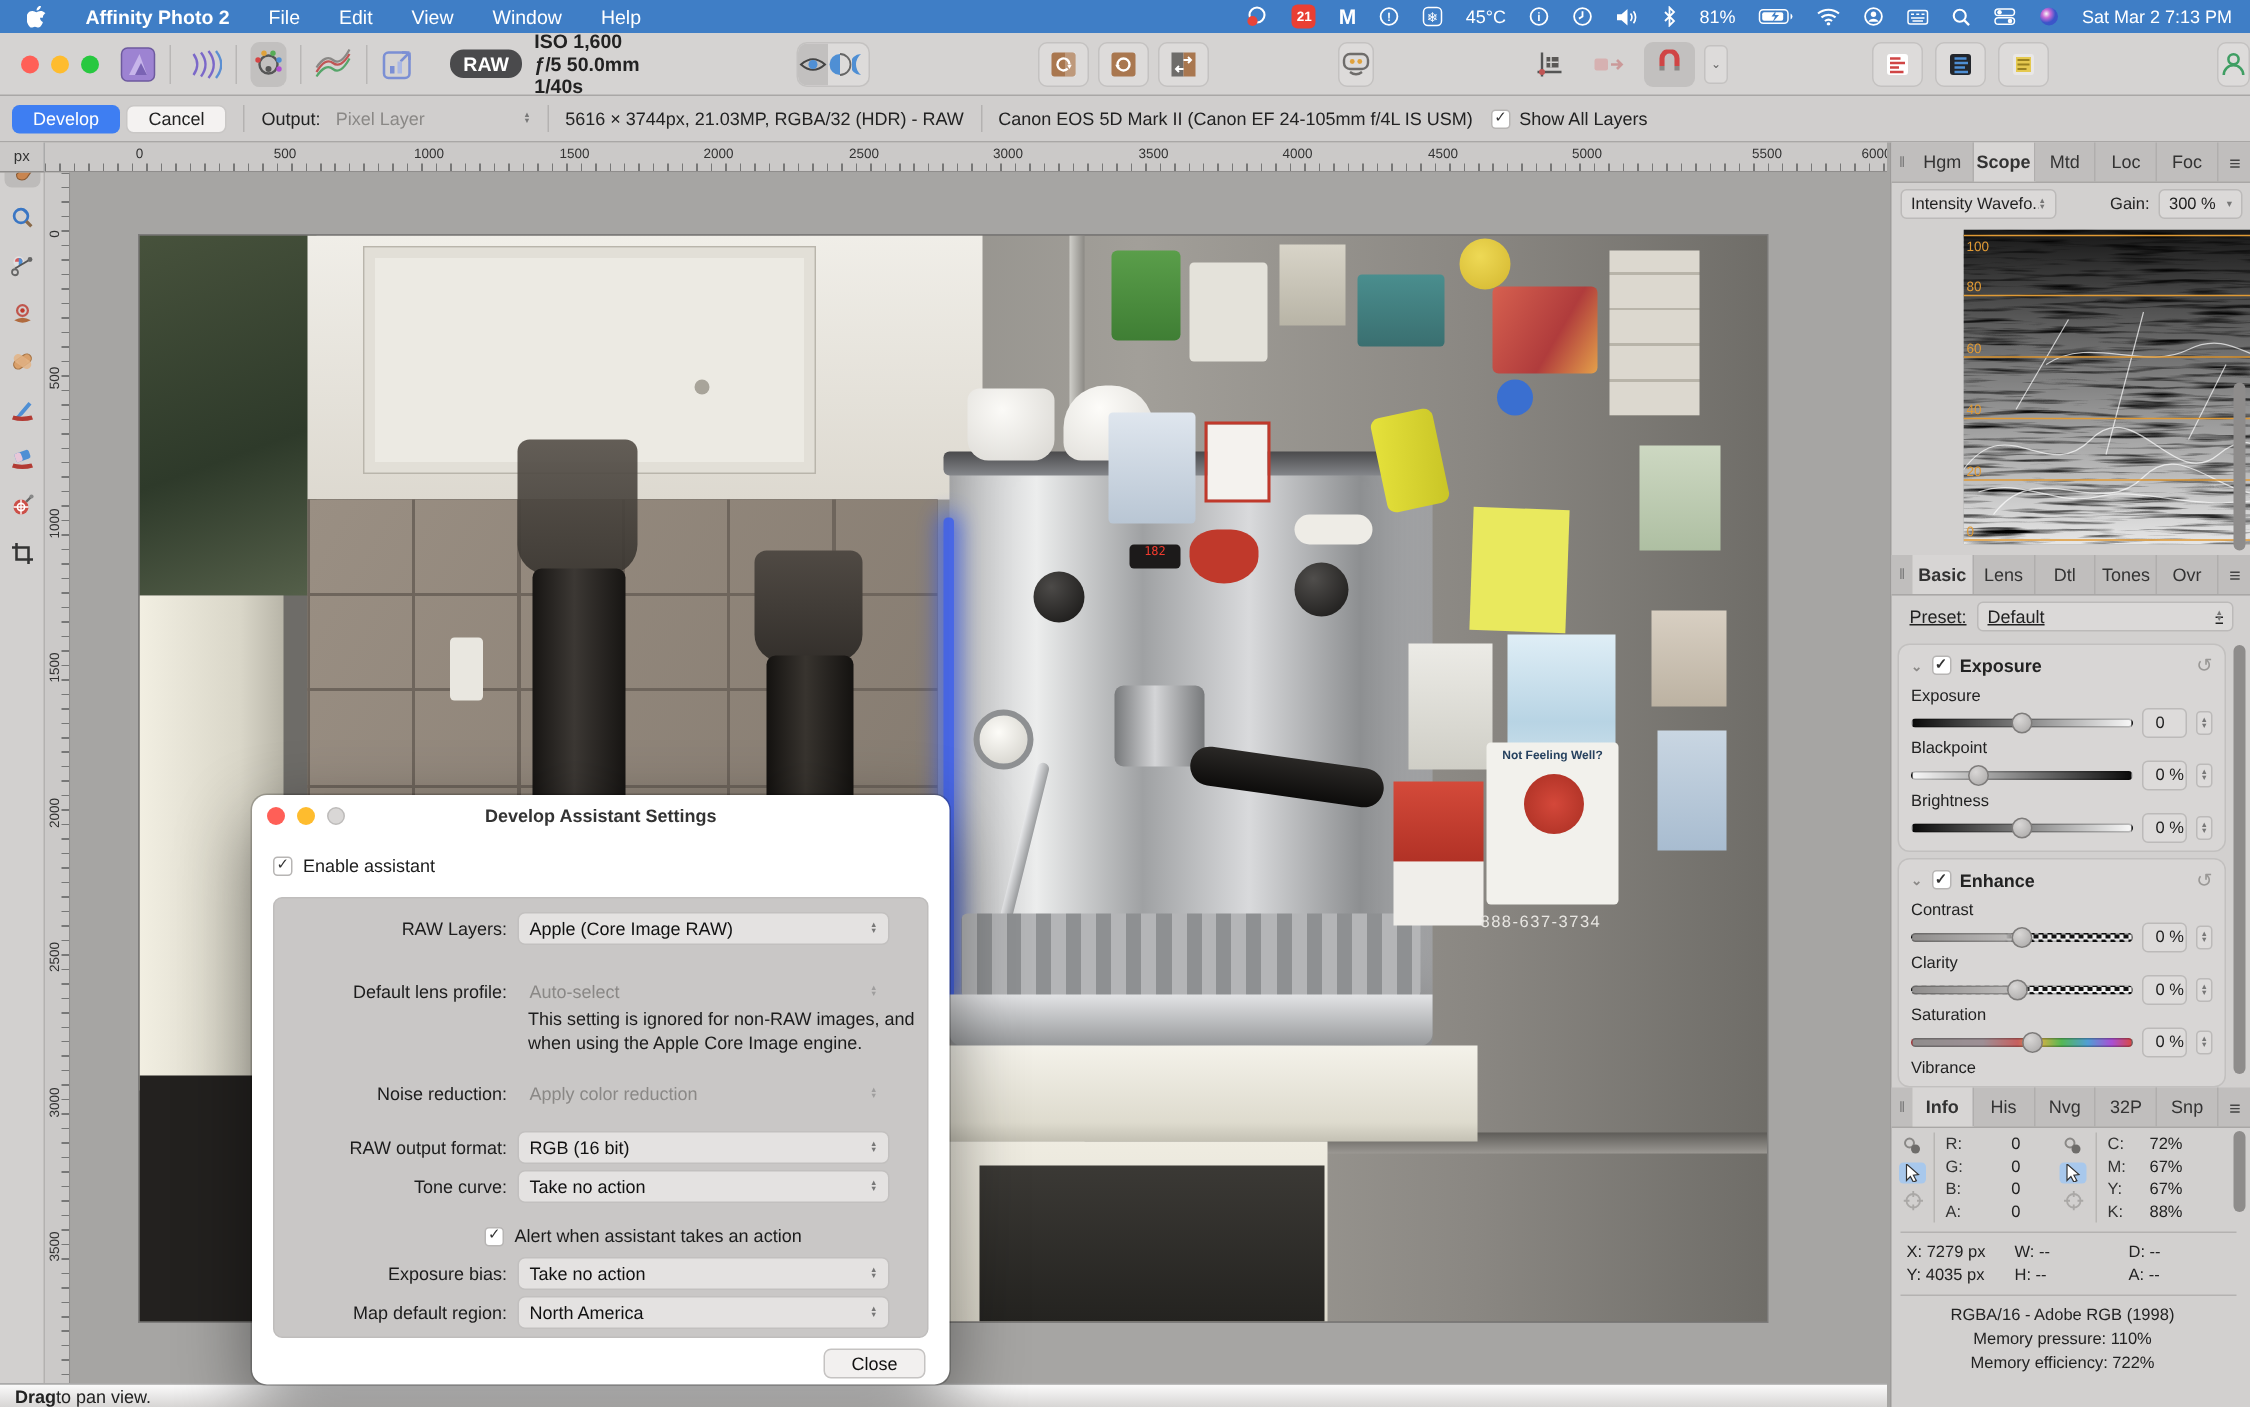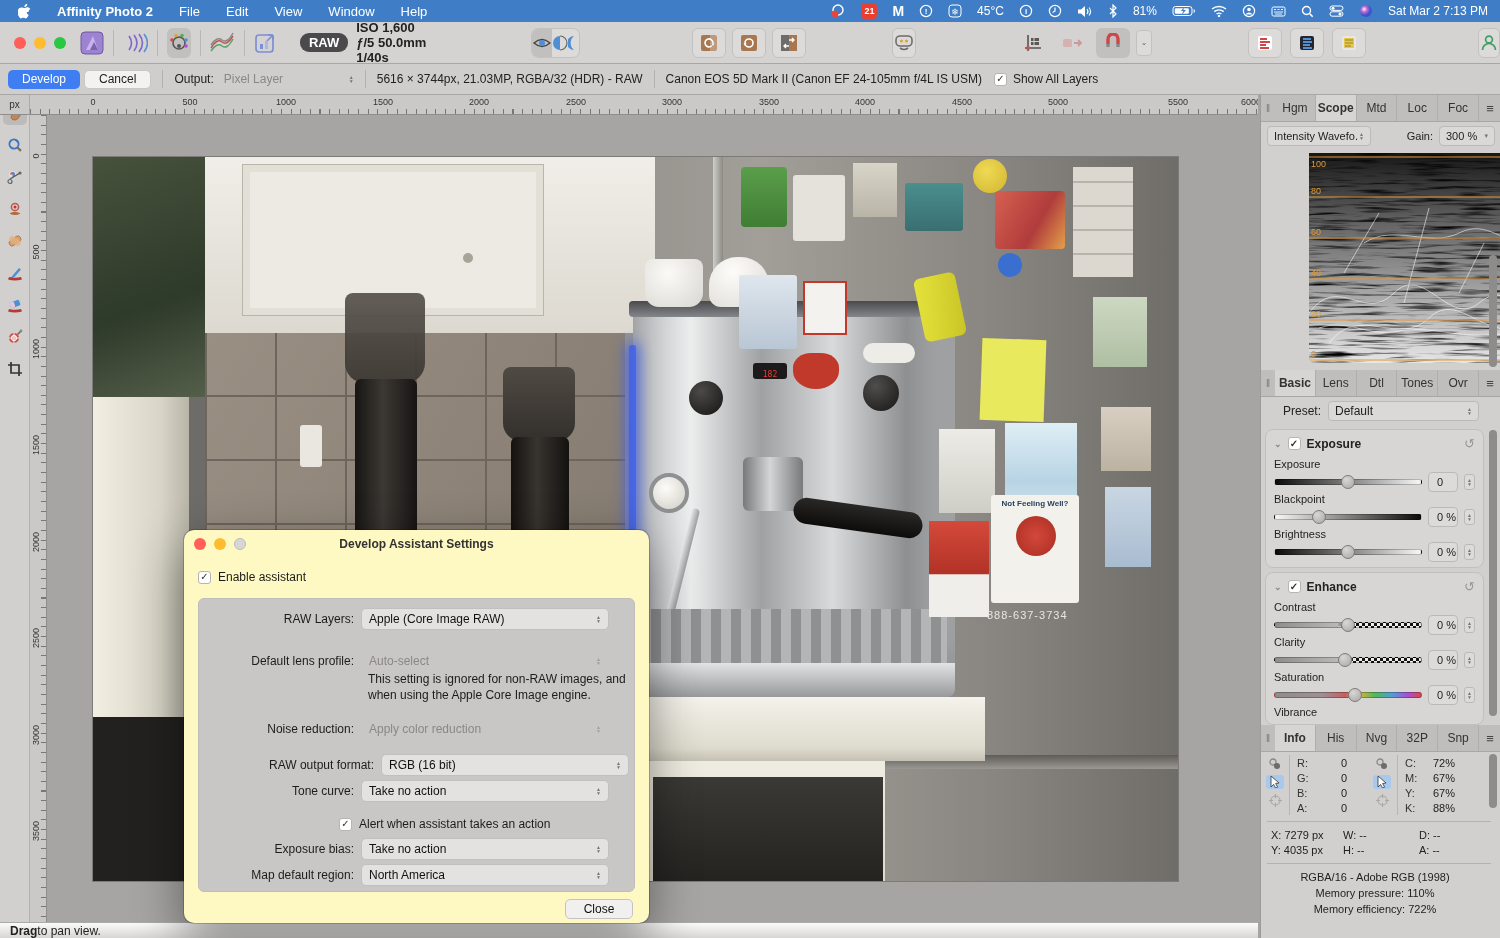--- a/index.html
+++ b/index.html
@@ -529,7 +529,7 @@
     <div style="left:552px;top:102px;width:58px;height:48px;background:radial-gradient(circle at 40% 30%,#fbfaf7,#d9d7d2);border-radius:8px 8px 14px 14px;"></div>
     <div style="left:616px;top:100px;width:60px;height:50px;background:radial-gradient(circle at 40% 30%,#fdfcf9,#dddbd6);border-radius:28px 28px 12px 12px;"></div>
     <div style="left:536px;top:188px;width:7px;height:320px;background:#3a5df0;box-shadow:0 0 14px 3px #3a5df0;border-radius:3px;opacity:.85;"></div>
-    <div style="left:660px;top:206px;width:34px;height:16px;background:#1c1a1a;border-radius:3px;display:flex;align-items:flex-end;justify-content:center;">
+    <div style="left:660px;top:206px;width:34px;height:16px;background:#1c1a1a;border-radius:3px;display:flex;align-items:flex-start;justify-content:center;">
         <span style="color:#f03b2e;font-size:8px;font-family:'DejaVu Sans Mono',monospace;">182</span>
       </div>
     <div style="left:596px;top:224px;width:34px;height:34px;background:radial-gradient(circle at 35% 30%,#4c4a48,#151413);border-radius:50%;"></div>

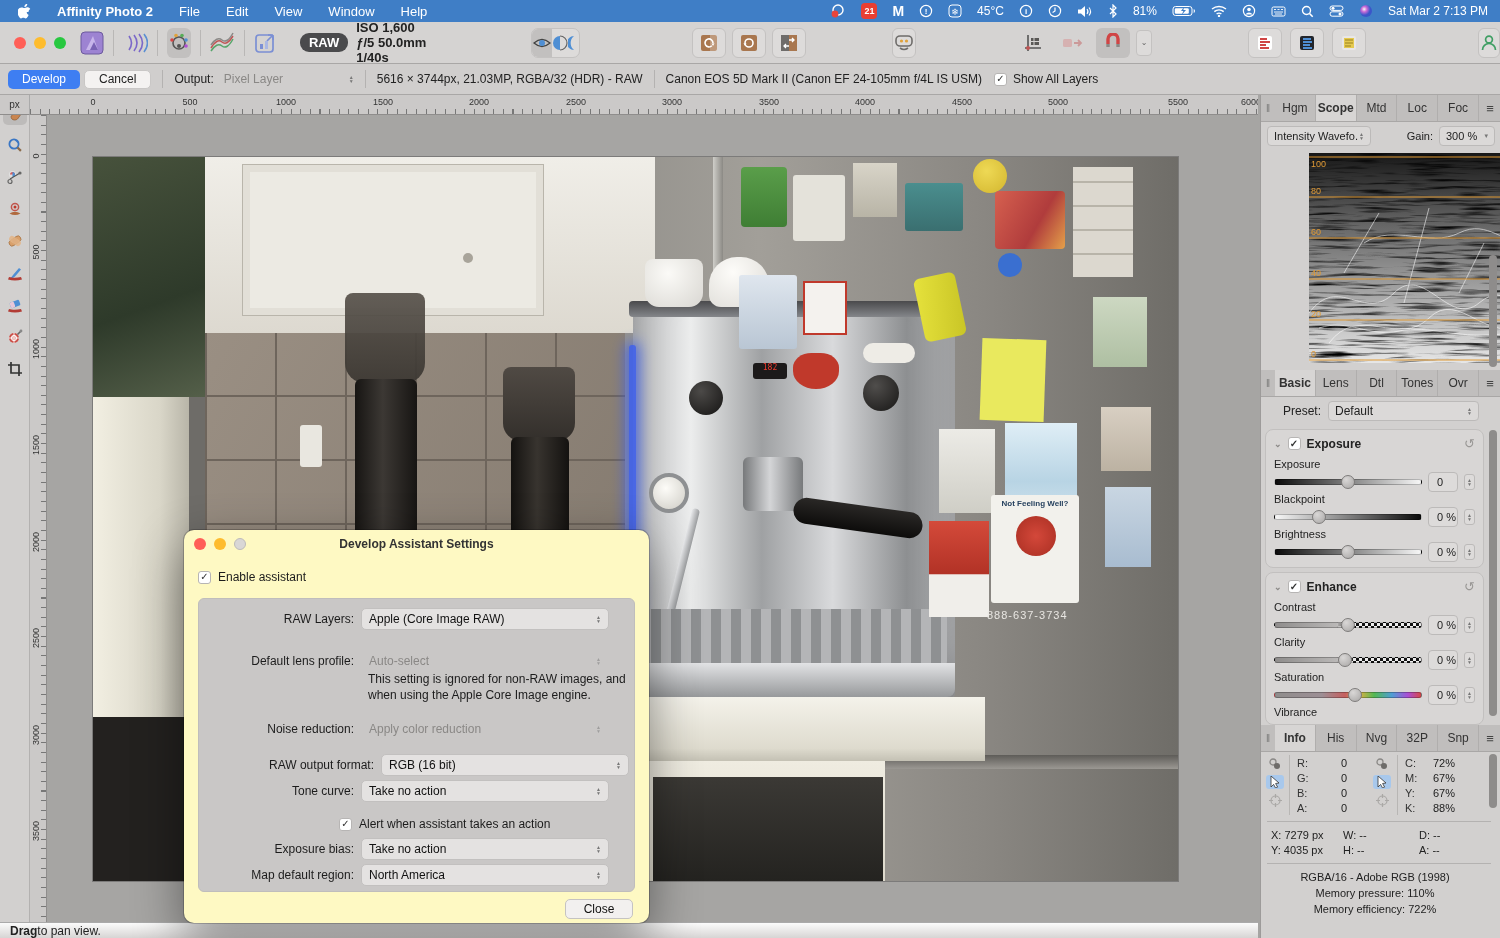--- a/index.html
+++ b/index.html
@@ -660,7 +660,7 @@
       <span class="ptab">Ovr</span>
       <span class="hamb">≡</span>
     </div>
-    <div style="display:flex;align-items:center;gap:7px;padding:4px 22px;font-size:12px;">
+    <div style="display:flex;align-items:center;gap:7px;padding:4px 12px;font-size:12px;text-decoration:underline;">
       <span>Preset:</span>
       <span class="select" style="flex:1;">
           <span>Default</span>

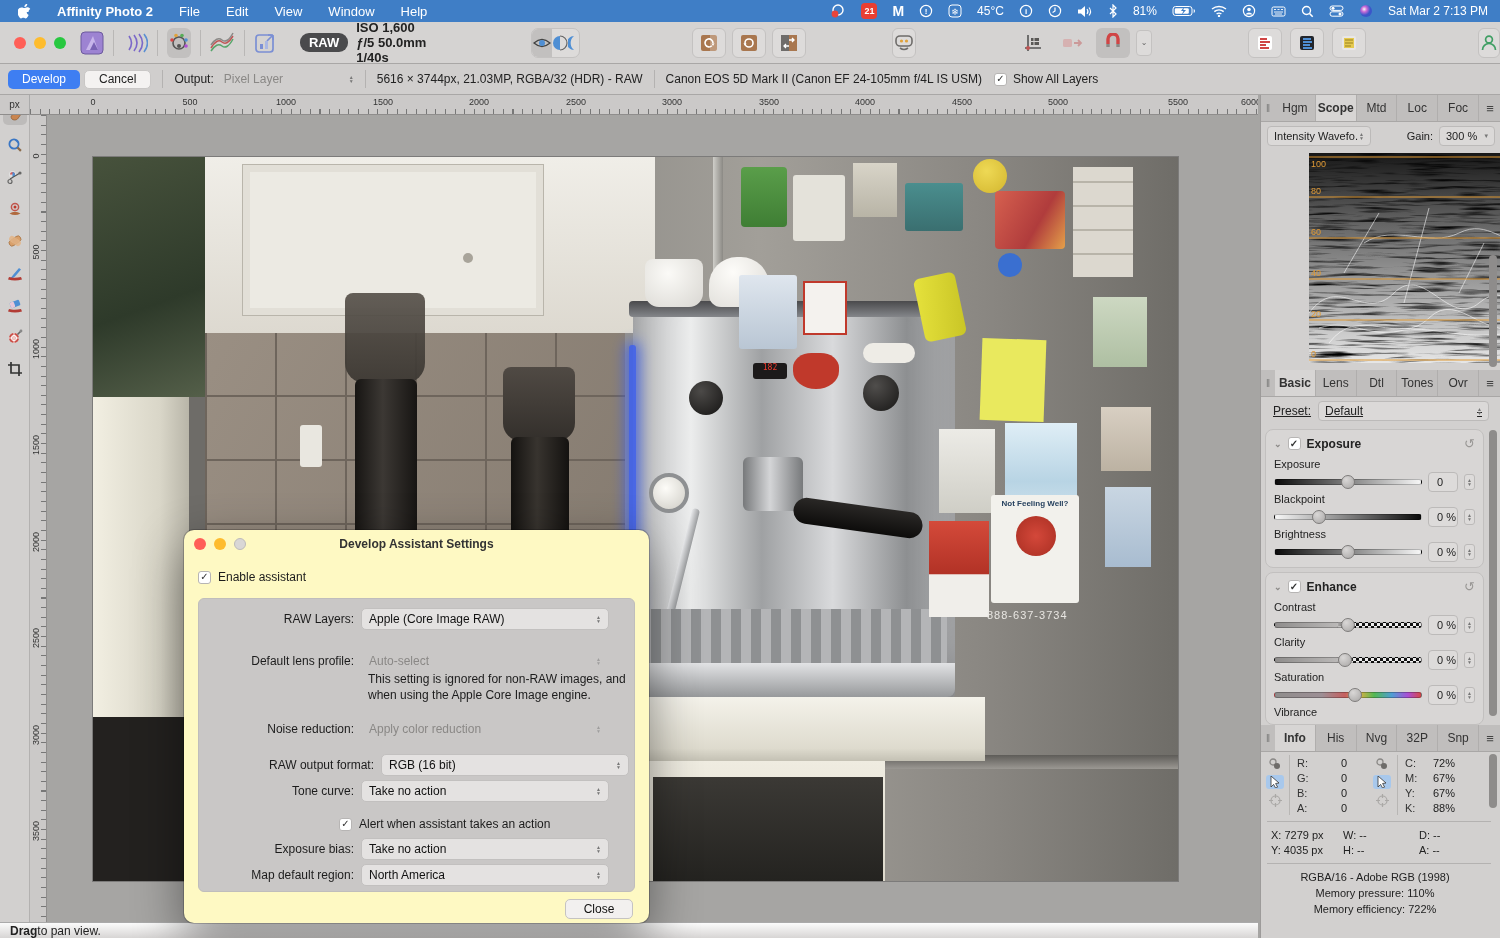--- a/index.html
+++ b/index.html
@@ -86,7 +86,7 @@
   .divline{position:absolute;height:1px;background:#b4b2b1;left:6px;right:10px;}
   .ctr{position:absolute;left:0;width:228px;text-align:center;font-size:11px;color:#222;}
   
-  .dialog{position:absolute;left:168px;top:530px;width:465px;height:393px;background:#fef9c3;border-radius:10px;box-shadow:0 18px 50px rgba(0,0,0,.45),0 0 0 1px rgba(0,0,0,.2);z-index:10;font-size:12px;color:#1c1c1c;margin-left:16px;}
+  .dialog{position:absolute;left:168px;top:530px;width:465px;height:393px;background:#ffffff;border-radius:10px;box-shadow:0 18px 50px rgba(0,0,0,.45),0 0 0 1px rgba(0,0,0,.2);z-index:10;font-size:12px;color:#1c1c1c;}
   .dtitle{position:absolute;left:0;top:0;width:100%;height:28px;display:flex;align-items:center;justify-content:center;font-size:12px;font-weight:bold;color:#333;}
   .dlights{position:absolute;left:10px;top:8px;display:flex;gap:8px;}
   .dl{width:12px;height:12px;border-radius:50%;}

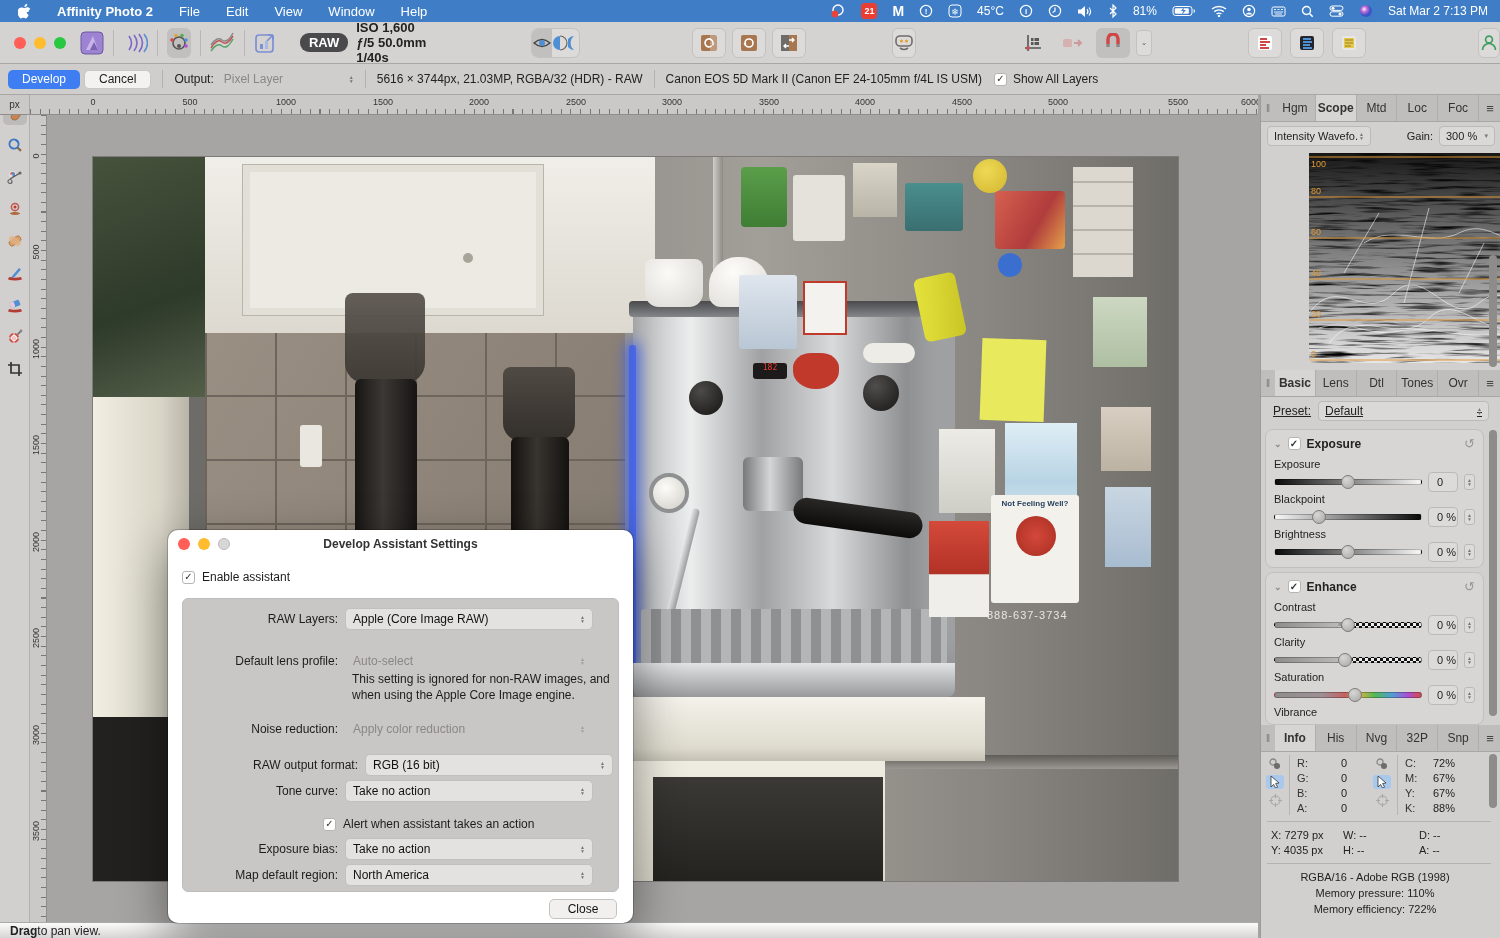--- a/index.html
+++ b/index.html
@@ -938,7 +938,7 @@
       </span>
   </div>
 
-  <div class="drow" style="top:224px;justify-content:center;">
+  <div class="drow" style="top:224px;">
     <span class="dlabel">RAW output format:</span>
     <span class="dselect">
         <span>RGB (16 bit)</span>

